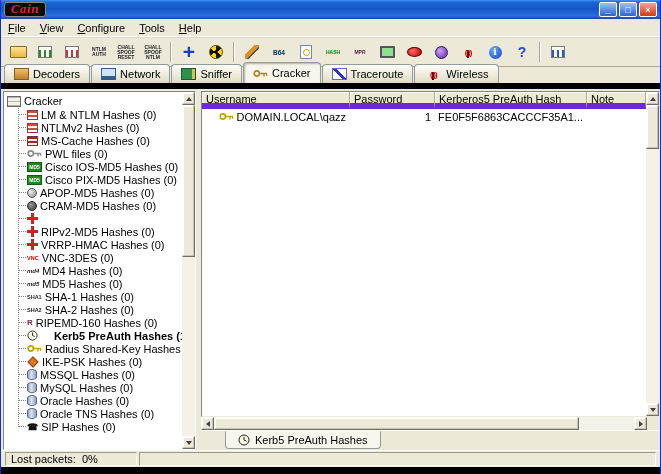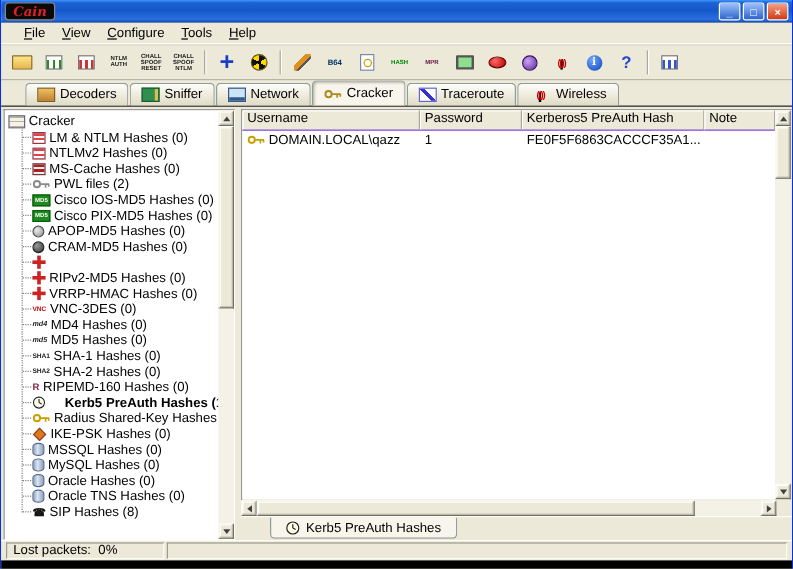--- a/index.html
+++ b/index.html
@@ -18,7 +18,7 @@
   .win-btn.close{background:linear-gradient(#f5a18a,#d43a10);}
 
   
-  .menubar{height:18px;flex:none;display:flex;align-items:center;padding-left:12px;background:#ECE9D8;border-bottom:1px solid #fff;}
+  .menubar{height:18px;flex:none;display:flex;align-items:center;padding-left:0;background:#ECE9D8;border-bottom:1px solid #fff;}
   .menu-item{display:inline-block;padding:2px 7px;}
   .menu-item::first-letter{text-decoration:underline;}
 

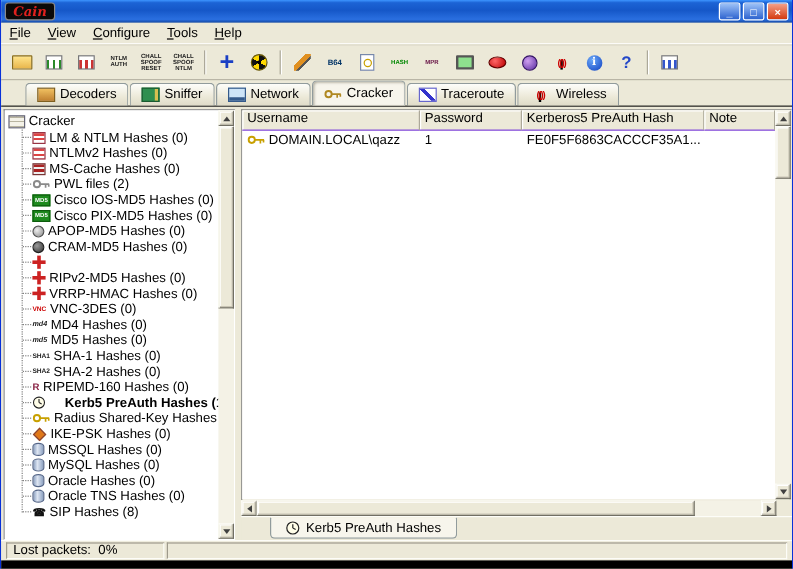--- a/index.html
+++ b/index.html
@@ -67,7 +67,7 @@
   .help-icon::before{content:"?";font-weight:bold;font-size:14px;}
 
   
-  .tabstrip{height:22px;flex:none;display:flex;align-items:flex-end;padding-left:20px;background:#ECE9D8;border-bottom:1px solid #000000;text-align:right;}
+  .tabstrip{height:22px;flex:none;display:flex;align-items:flex-end;padding-left:3px;background:#ECE9D8;border-bottom:6px solid #000000;text-align:right;}
   .tab{height:19px;display:flex;align-items:center;gap:4px;padding:0 9px;margin-right:1px;white-space:nowrap;
     border:1px solid #919b9c;border-bottom:none;border-radius:4px 4px 0 0;background:linear-gradient(#fdfdfa,#ece9d8 60%,#dfdbc8);}
   .tab.active{height:21px;background:#f7f5ec;box-shadow:inset 1px 1px 2px #b5b1a2;}

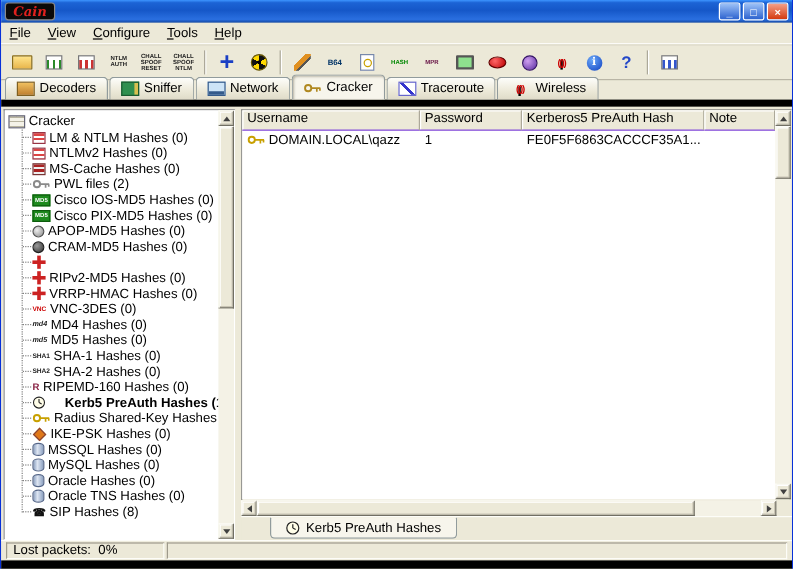--- a/index.html
+++ b/index.html
@@ -256,12 +256,12 @@
         <span>Decoders</span>
       </div>
       <div class="tab">
+        <span class="tabicon network-tab-icon"></span>
+        <span>Network</span>
+      </div>
+      <div class="tab">
         <span class="tabicon sniffer-tab-icon"></span>
         <span>Sniffer</span>
-      </div>
-      <div class="tab">
-        <span class="tabicon network-tab-icon"></span>
-        <span>Network</span>
       </div>
       <div class="tab active">
         <span class="tabicon cracker-tab-icon svgwrap">

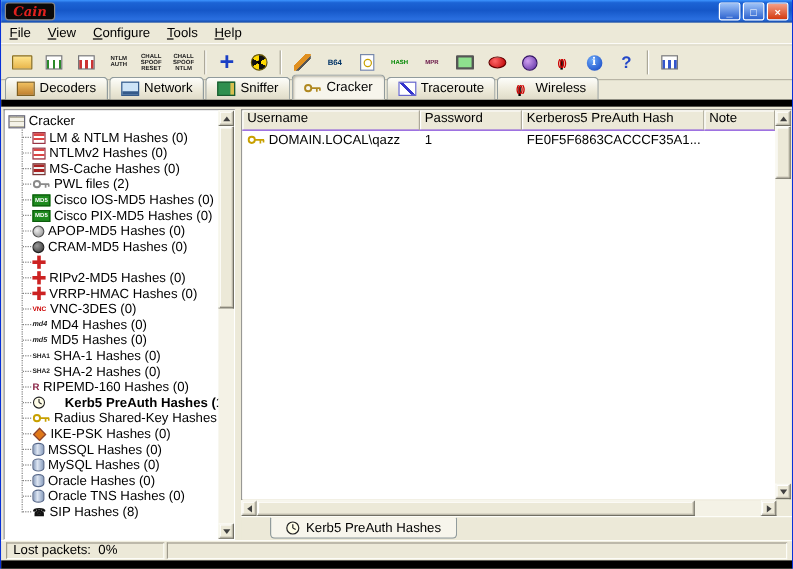--- a/index.html
+++ b/index.html
@@ -134,7 +134,7 @@
   .tablewrap{flex:1;display:flex;min-height:0;border:1px solid;border-color:#848484 transparent transparent #848484;}
   .datatable{flex:1;display:flex;flex-direction:column;background:#fff;min-width:0;}
   .thead{display:grid;grid-template-columns:148px 85px 152px 1fr;height:17px;flex:none;}
-  .th{background:#ece9d8;border-right:1px solid #aca899;border-bottom:1px solid #6d28d9;
+  .th{background:#ece9d8;border-right:1px solid #aca899;border-bottom:6px solid #6d28d9;
     box-shadow:inset 1px 1px 0 #fff;padding:1px 4px;white-space:nowrap;overflow:hidden;}
   .tbody{flex:1;background:#fff;}
   .tr{display:grid;grid-template-columns:148px 85px 152px 1fr;height:15px;}

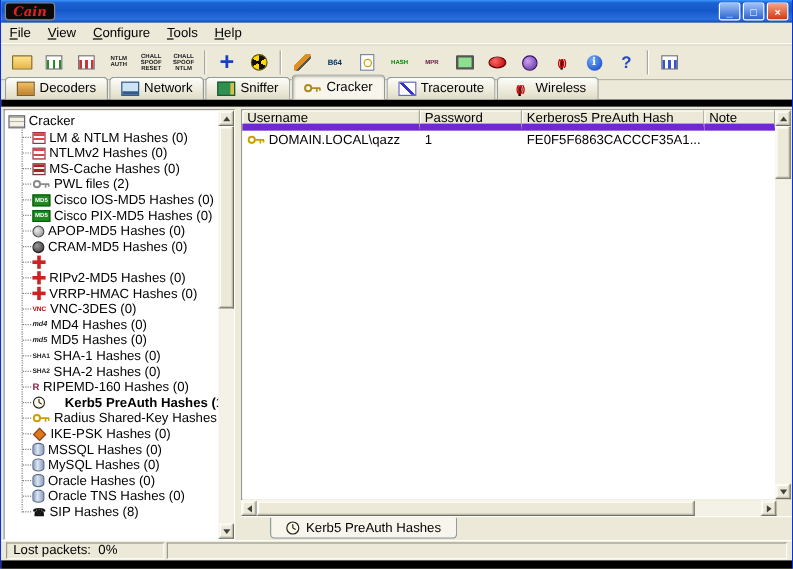--- a/index.html
+++ b/index.html
@@ -138,7 +138,7 @@
     box-shadow:inset 1px 1px 0 #fff;padding:1px 4px;white-space:nowrap;overflow:hidden;}
   .tbody{flex:1;background:#fff;}
   .tr{display:grid;grid-template-columns:148px 85px 152px 1fr;height:15px;}
-  .td{display:flex;align-items:center;padding:0 4px;white-space:nowrap;overflow:hidden;}
+  .td{display:flex;align-items:center;padding:0 4px;white-space:nowrap;overflow:hidden;justify-content:flex-end;}
 
   
   .bottom-tabs{height:20px;flex:none;display:flex;align-items:flex-start;background:#ECE9D8;padding-left:24px;border-top:1px solid #fdfdf8;}

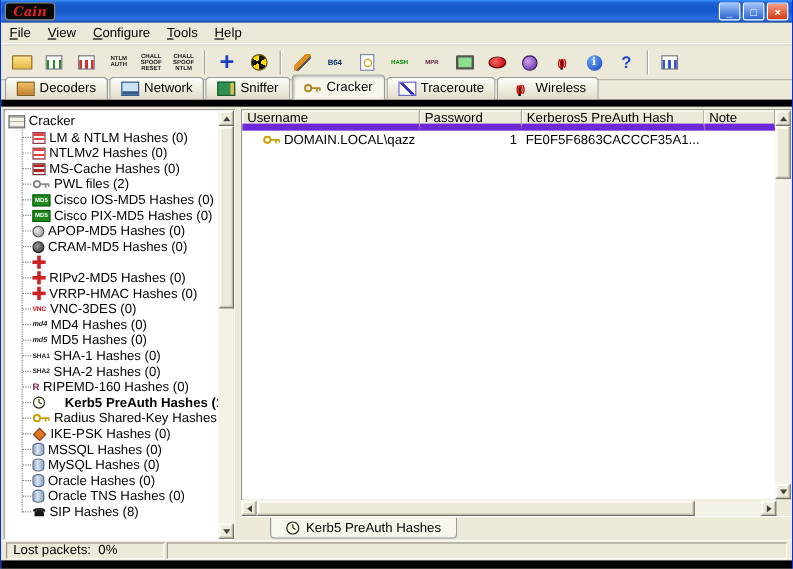--- a/index.html
+++ b/index.html
@@ -310,7 +310,7 @@
                   <path d="M6.5 5.5H14M11 5.5v3M13.6 5.5v2.2" stroke="#8a8a8a" stroke-width="1.4" fill="none"></path>
                 </svg>
               </span>
-              <span class="tree-label">PWL files (2)</span>
+              <span class="tree-label">PWL files (0)</span>
             </div>
             <div class="tree-item">
               <span class="ti cisco-ios-icon">MD5</span>

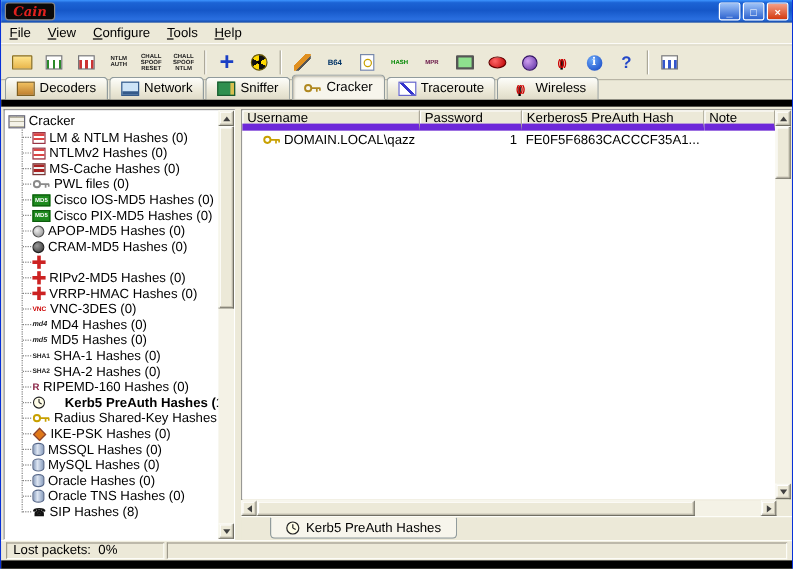--- a/index.html
+++ b/index.html
@@ -403,7 +403,7 @@
             </div>
             <div class="tree-item">
               <span class="ti sip-phone-icon"></span>
-              <span class="tree-label">SIP Hashes (8)</span>
+              <span class="tree-label">SIP Hashes (0)</span>
             </div>
           </div>
       </div>

